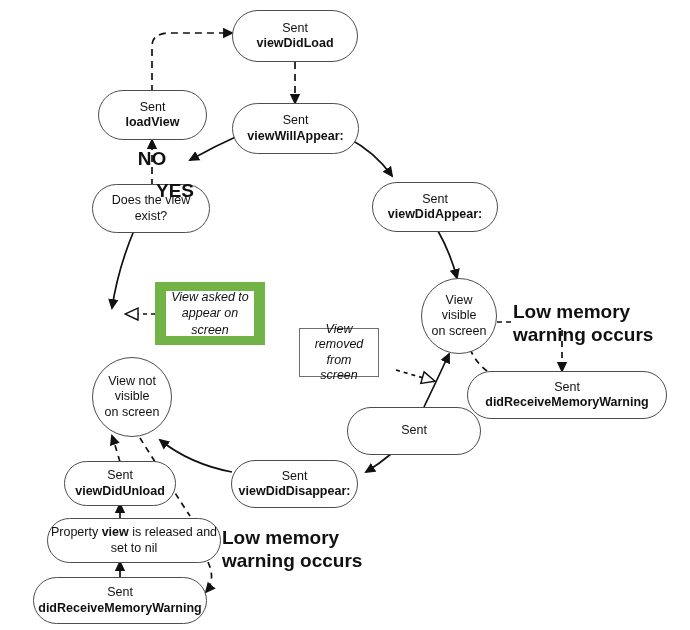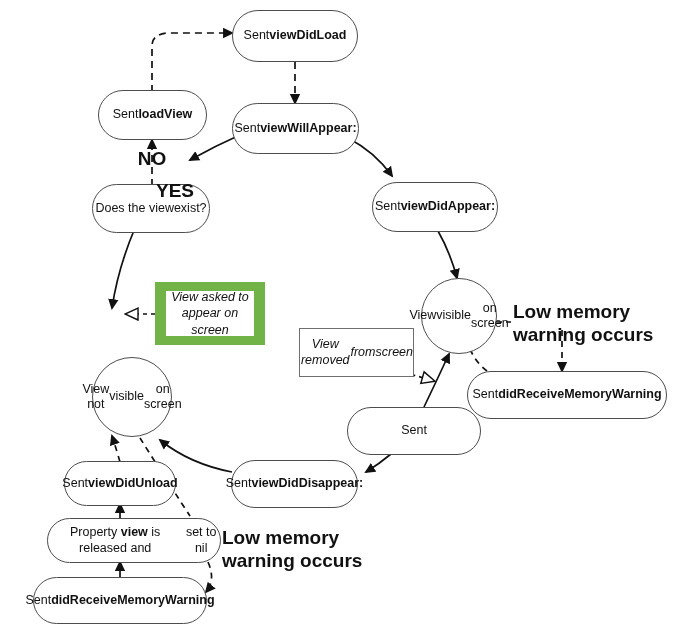--- a/index.html
+++ b/index.html
@@ -31,7 +31,7 @@
     background: #ffffff;
     border: 1.6px solid #4d4d4d;
     display: flex;
-    flex-direction: row;
+    flex-direction: column;
     align-items: center;
     justify-content: center;
     text-align: center;

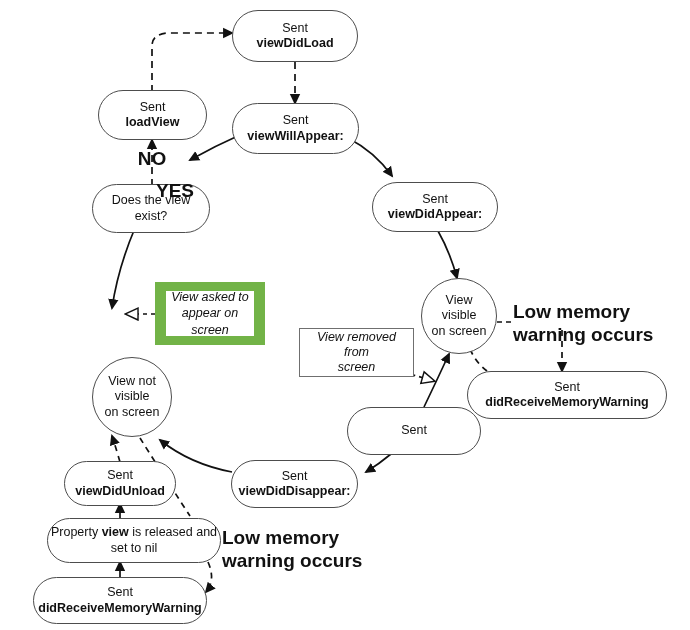--- a/index.html
+++ b/index.html
@@ -221,7 +221,7 @@
     <div class="n-main">didReceiveMemoryWarning</div>
   </div>
 
-  <div class="node rect" style="left:299px; top:328px; width:115px; height:49px;">
+  <div class="node rect" style="left:299px; top:328px; width:80px; height:49px;">
     <div class="note-italic">View removed</div>
     <div class="note-italic">from</div>
     <div class="note-italic">screen</div>

